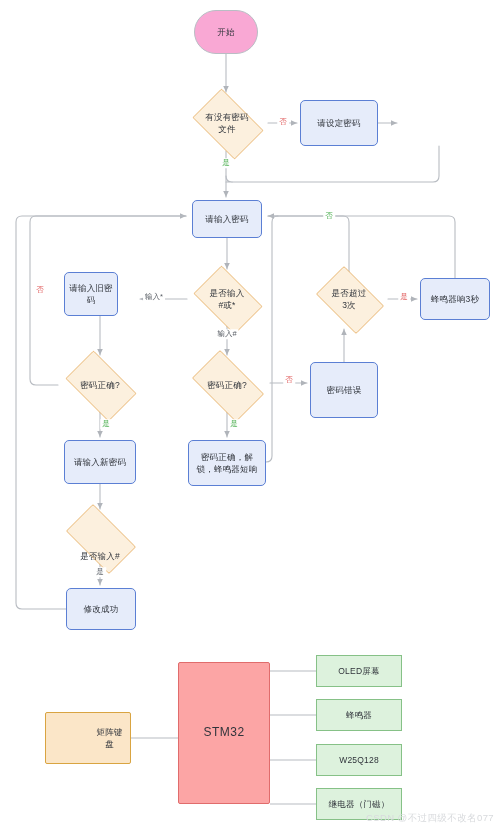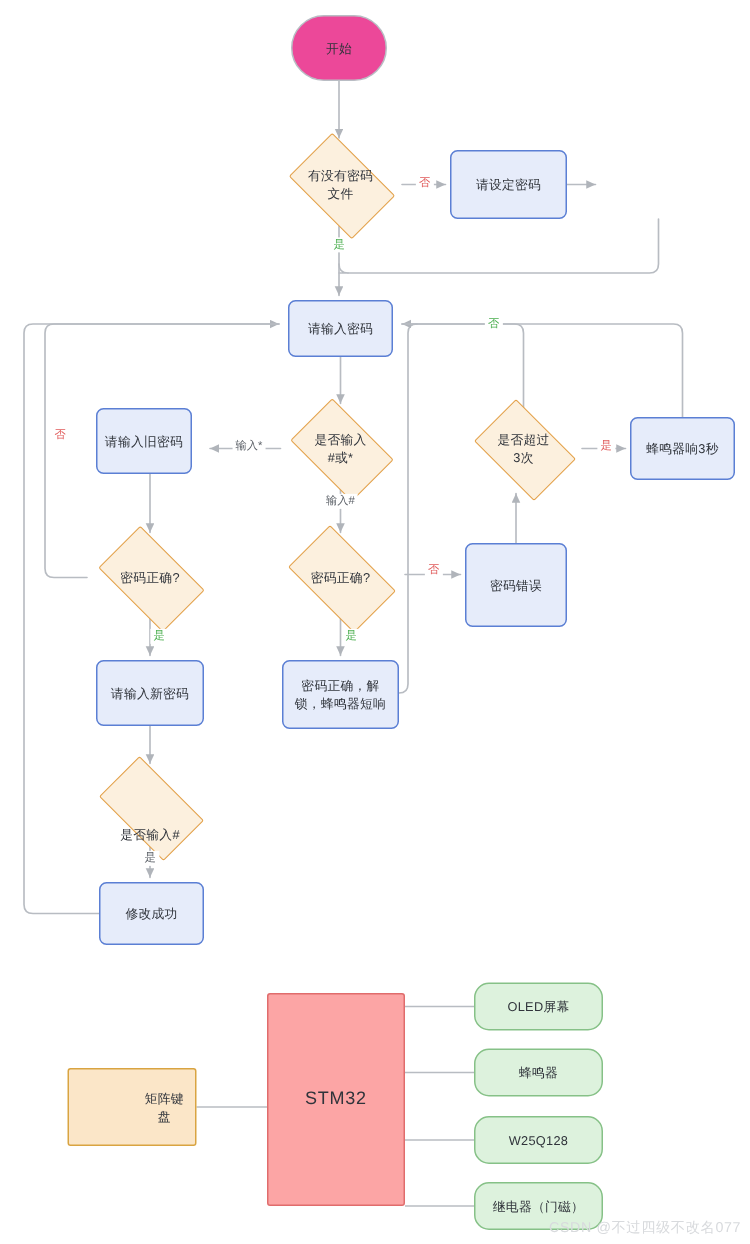--- a/index.html
+++ b/index.html
@@ -40,7 +40,7 @@
   }
   
   .n-start {
-    background: #ec4899;
+    background: #f9a8d4;
     border: 1px solid #b9bdc4;
     border-radius: 22px;
   }

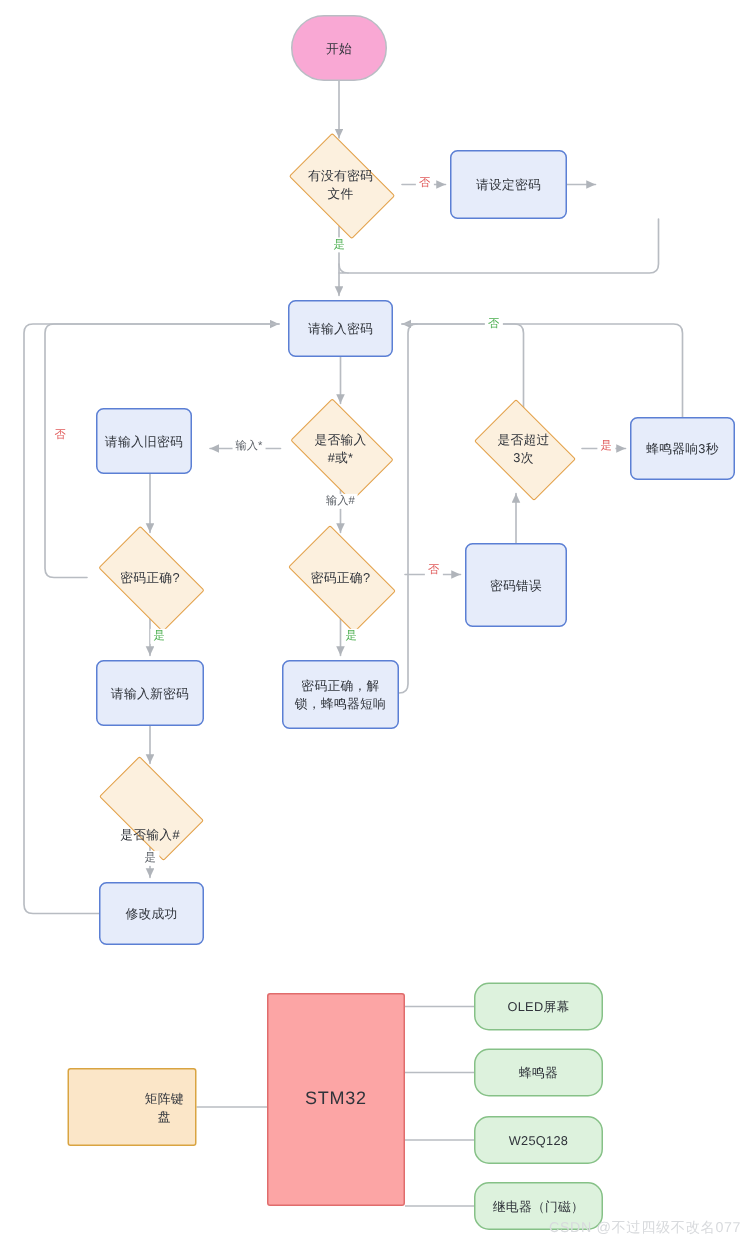--- a/index.html
+++ b/index.html
@@ -204,7 +204,7 @@
 #或*</span>
   </div>
 
-  <div class="node n-proc" style="left:64px;top:272px;width:64px;height:44px;">
+  <div class="node n-proc" style="left:64px;top:272px;width:54px;height:44px;">
     <span>请输入旧密码</span>
   </div>
 

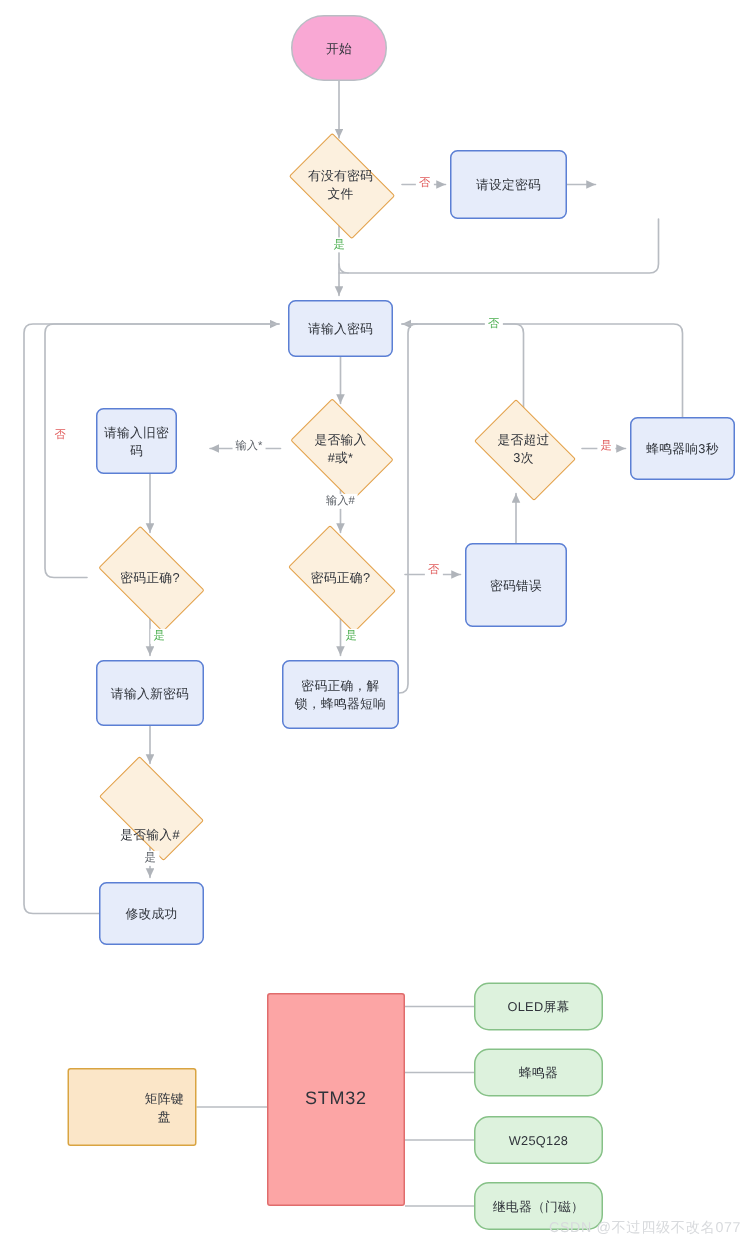--- a/index.html
+++ b/index.html
@@ -252,7 +252,7 @@
 
   <div class="elabel no" style="left:283px;top:122px;">否</div>
   <div class="elabel yes" style="left:226px;top:163px;">是</div>
-  <div class="elabel plain" style="left:166px;top:297px;">输入*</div>
+  <div class="elabel plain" style="left:154px;top:297px;">输入*</div>
   <div class="elabel plain" style="left:227px;top:334px;">输入#</div>
   <div class="elabel no" style="left:40px;top:290px;">否</div>
   <div class="elabel yes" style="left:106px;top:424px;">是</div>

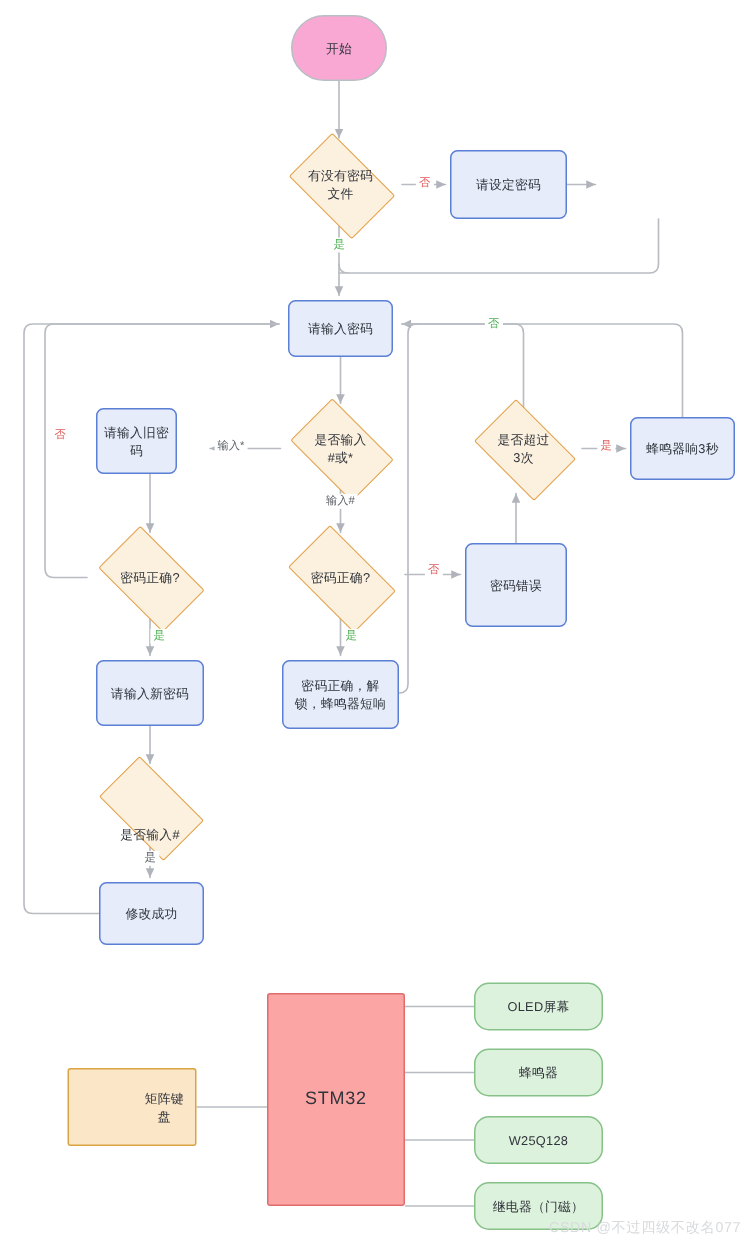--- a/index.html
+++ b/index.html
@@ -71,7 +71,7 @@
   .n-green {
     background: #ddf2dd;
     border: 1px solid #86c187;
-    border-radius: 10px;
+    border-radius: 0;
     text-align: right;
   }
   .n-orange {

